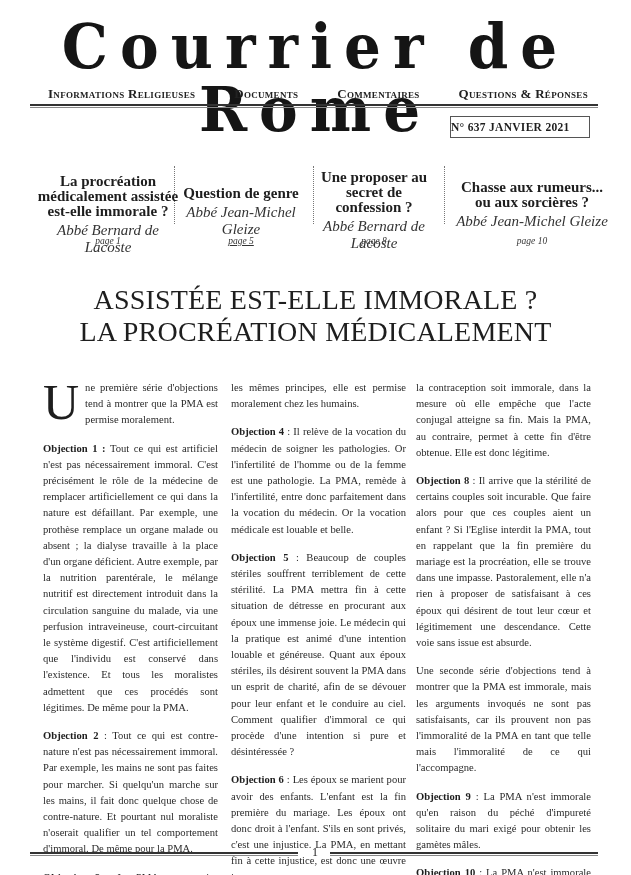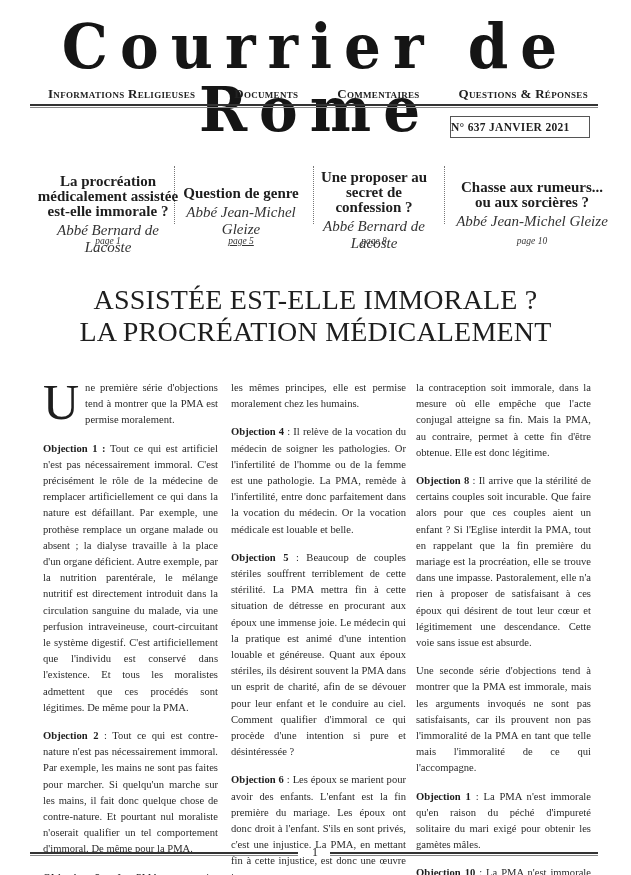--- a/index.html
+++ b/index.html
@@ -95,7 +95,7 @@
   <p>la contraception soit immorale, dans la mesure où elle empêche que l'acte conjugal atteigne sa fin. Mais la PMA, au contraire, permet à cette fin d'être obtenue. Elle est donc légitime.</p>
   <p><b>Objection 8</b><span> : Il arrive que la stérilité de certains couples soit incurable. Que faire alors pour que ces couples aient un enfant ? Si l'Eglise interdit la PMA, tout en rappelant que la fin première du mariage est la procréation, elle se trouve dans une impasse. Pastoralement, elle n'a rien à proposer de satisfaisant à ces époux qui désirent de tout leur cœur et légitimement une descendance. Cette voie sans issue est absurde.</span></p>
   <p><span>Une seconde série d'objections tend à montrer que la PMA est immorale, mais les arguments invoqués ne sont pas satisfaisants, car ils prouvent non pas l'immoralité de la PMA en tant que telle mais l'immoralité de ce qui l'accompagne.</span></p>
-  <p><b>Objection 1</b><span> : La PMA n'est immorale qu'en raison du péché d'impureté solitaire du mari exigé pour obtenir les gamètes mâles.</span></p>
+  <p><b>Objection 9</b><span> : La PMA n'est immorale qu'en raison du péché d'impureté solitaire du mari exigé pour obtenir les gamètes mâles.</span></p>
   <p><b>Objection 10</b><span> : La PMA n'est immorale que parce que les gamètes mâles sont</span></p>
 </div>
 

